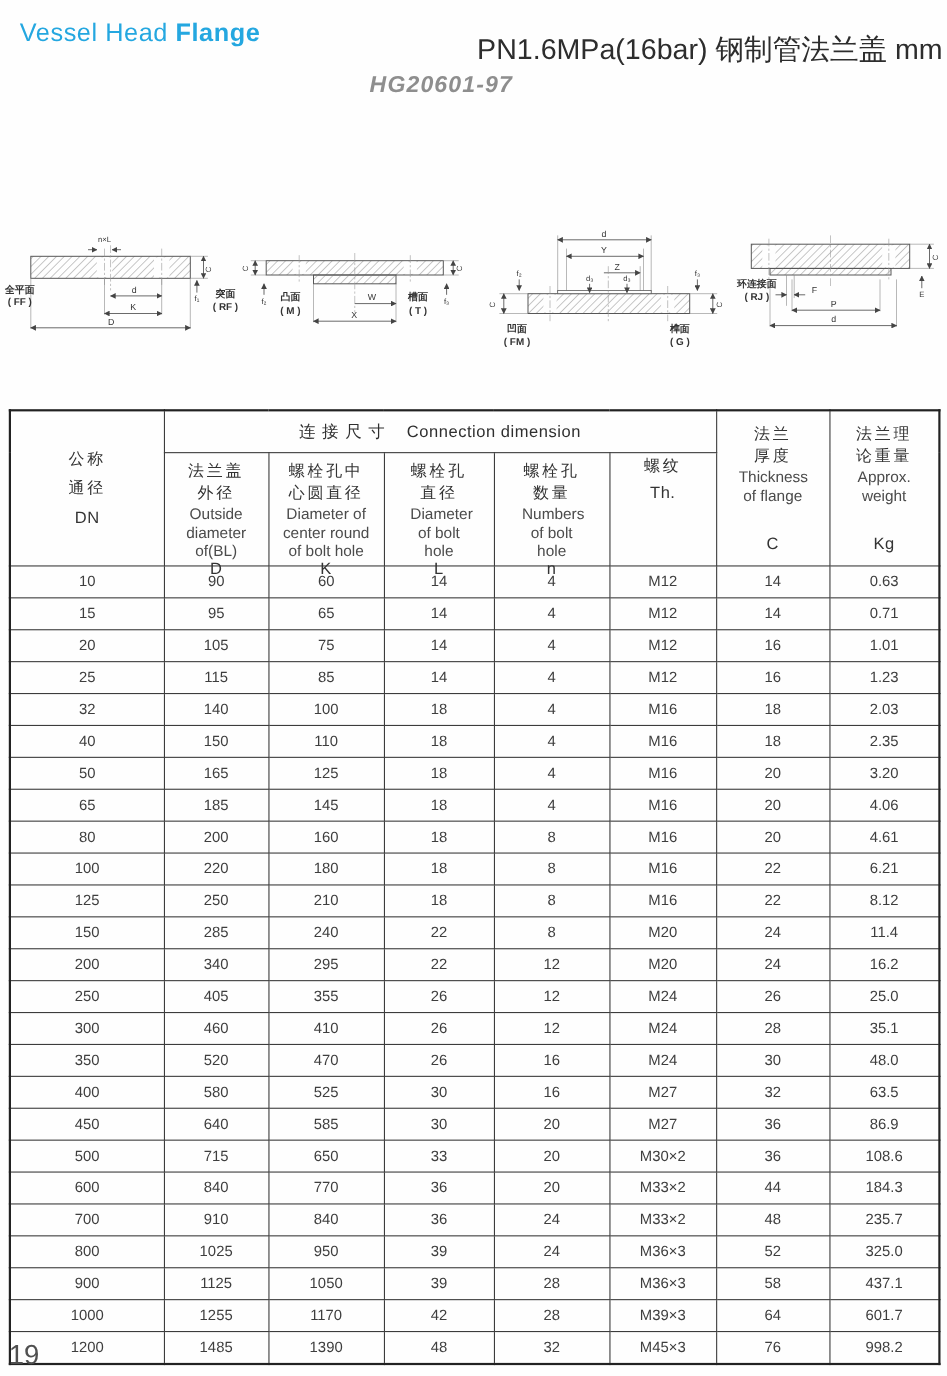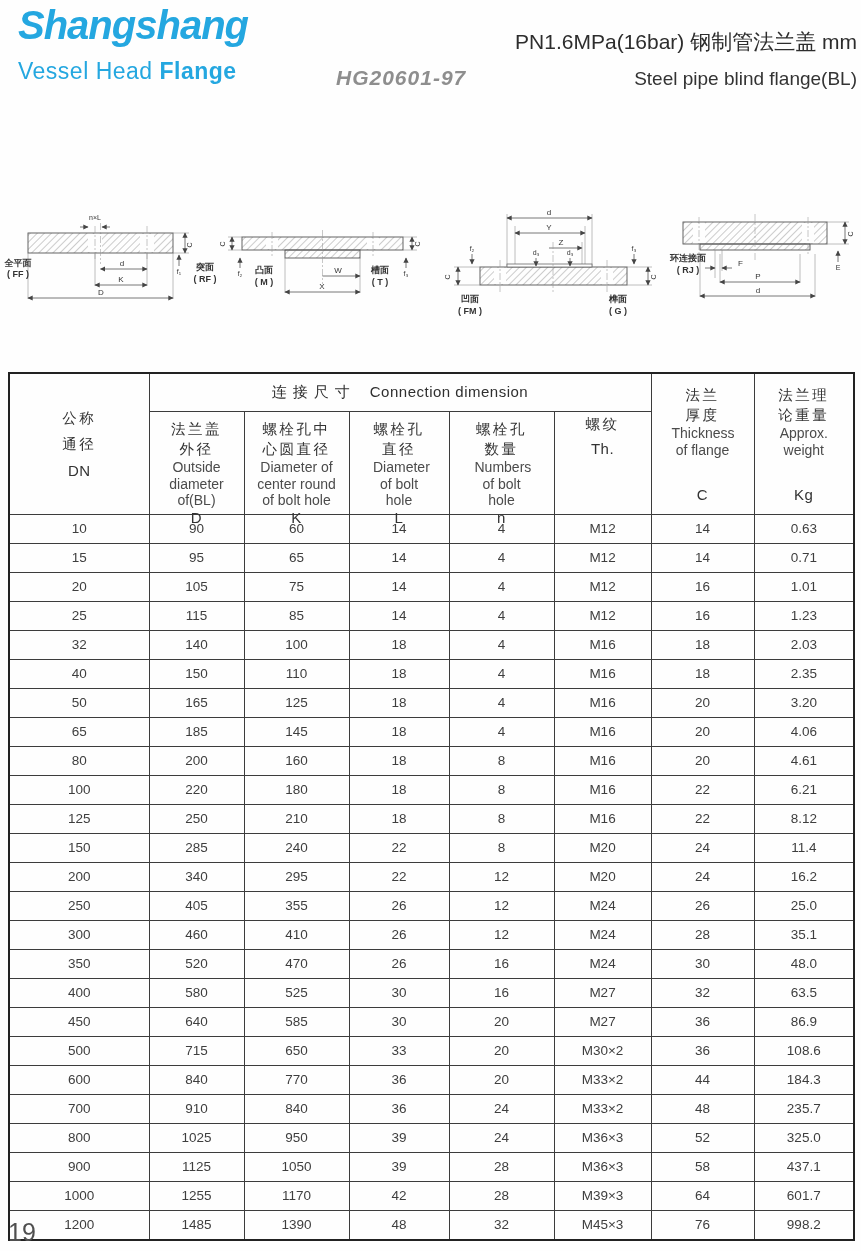--- a/index.html
+++ b/index.html
@@ -76,7 +76,6 @@
 <div class="page">
 
   <div class="logo">
-    <div class="logo-name">Shangshang</div>
     <div class="logo-sub"><span>Vessel Head</span> <span class="bold">Flange</span></div>
   </div>
   <div class="doc-title">PN1.6MPa(16bar) 钢制管法兰盖  mm</div>

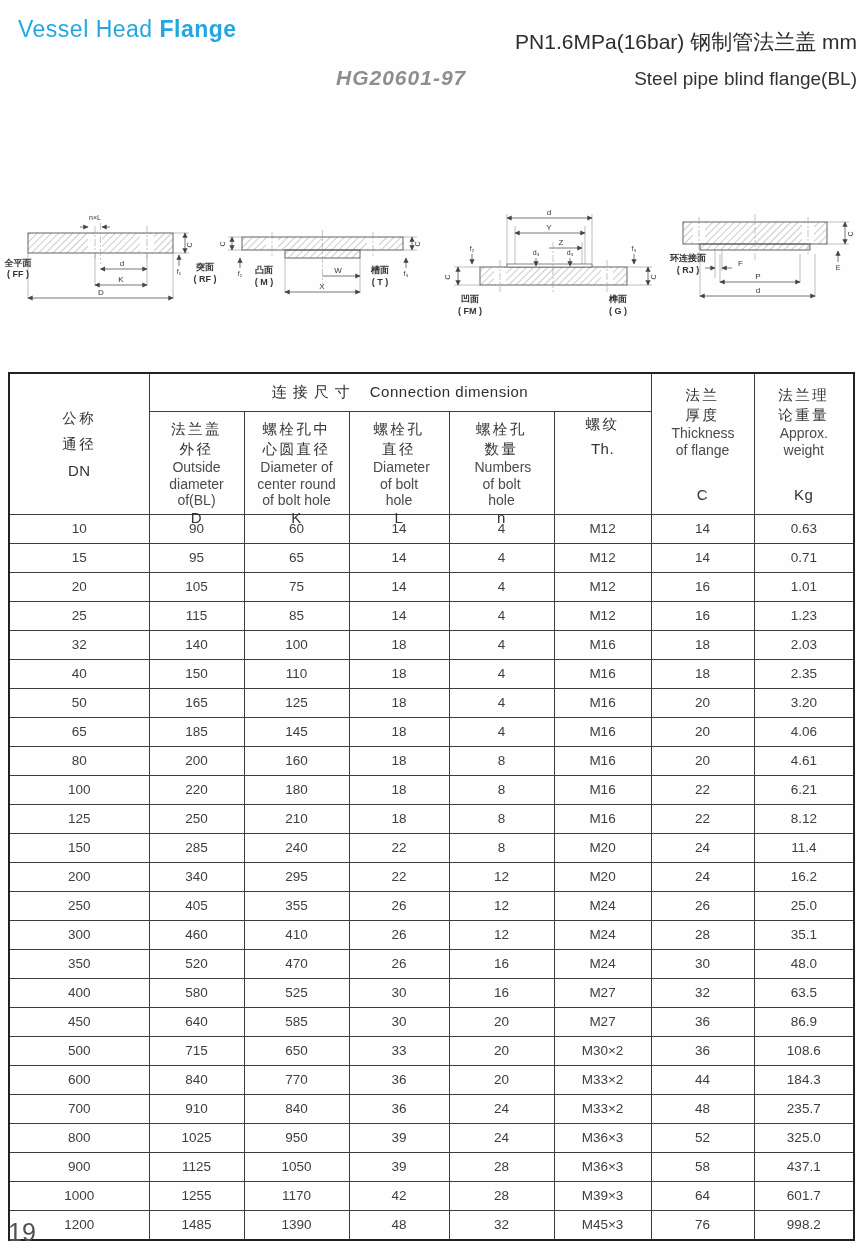--- a/index.html
+++ b/index.html
@@ -18,7 +18,7 @@
   .logo-sub .bold { font-weight:bold; }
 
   .doc-title {
-    position:absolute; top:28px; right:4px; font-size:21px; color:#2d2d2d;
+    position:absolute; top:28px; right:4px; font-size:26px; color:#2d2d2d;
     white-space:nowrap; letter-spacing:0;
   }
   .doc-standard {

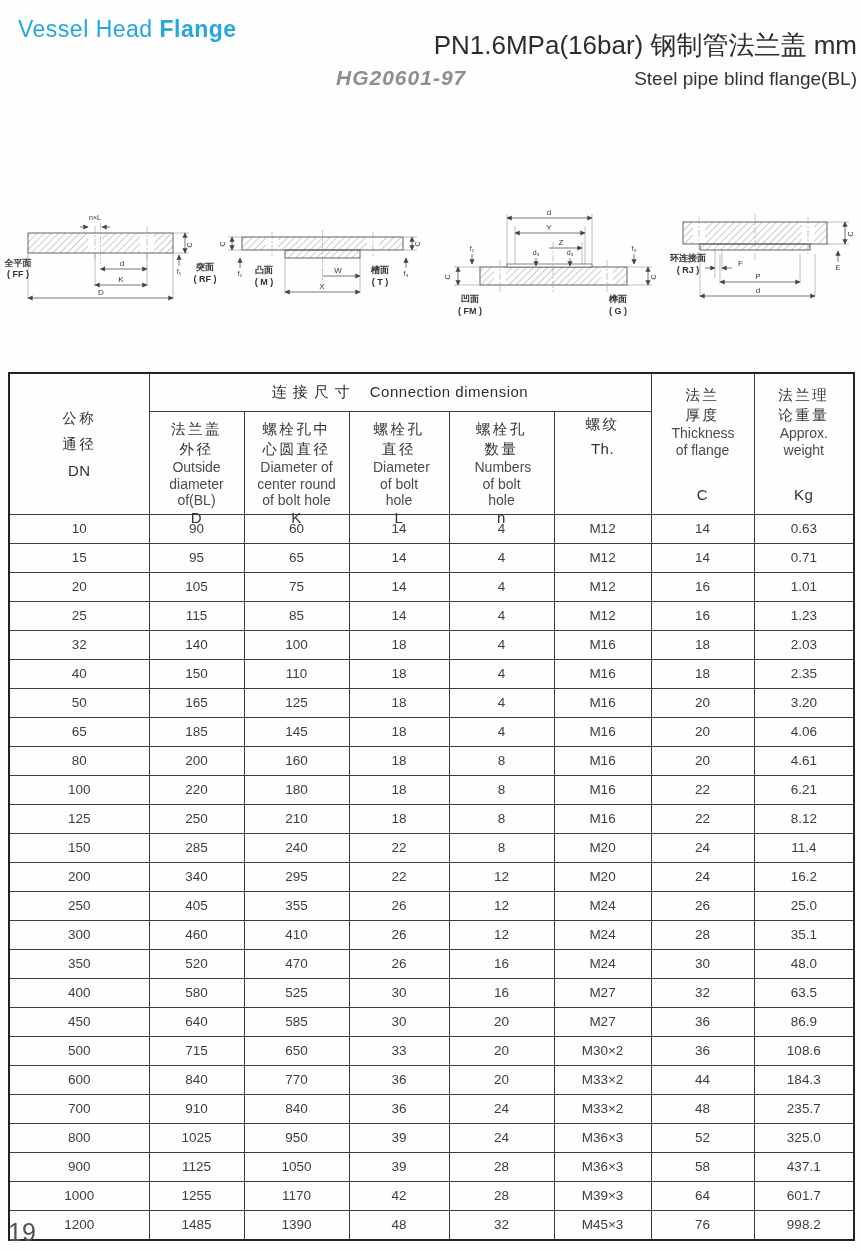--- a/index.html
+++ b/index.html
@@ -80,7 +80,6 @@
   </div>
   <div class="doc-title">PN1.6MPa(16bar) 钢制管法兰盖  mm</div>
   <div class="doc-standard">HG20601-97</div>
-  <div class="doc-subtitle">Steel pipe blind flange(BL)</div>
 
   <svg class="drawings" viewBox="0 0 861 140">
     <defs>

